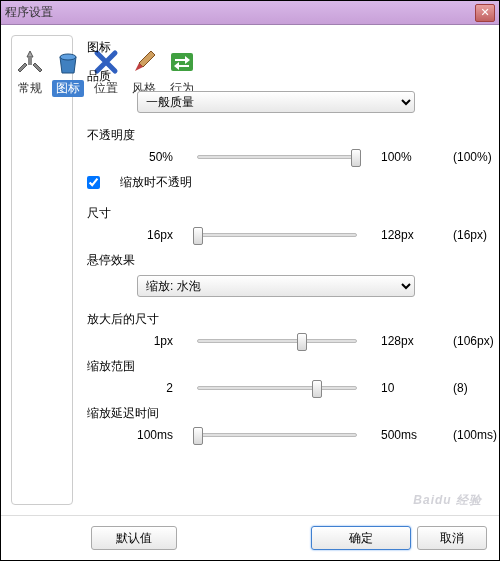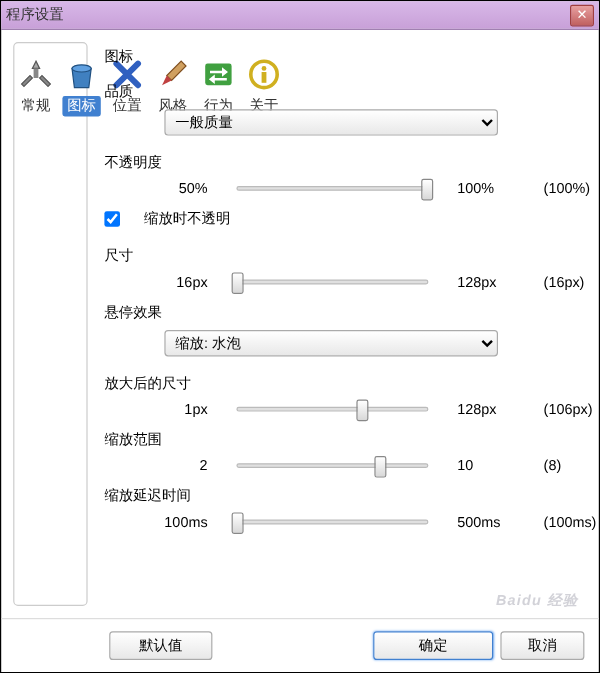--- a/index.html
+++ b/index.html
@@ -93,16 +93,6 @@
         </div>
         <div class="sidebar-label">行为</div>
       </div>
-      <div class="sidebar-item">
-        <div class="sidebar-icon">
-          <svg width="30" height="30" viewBox="0 0 30 30">
-              <circle cx="15" cy="15" r="11" fill="none" stroke="#d0b020" stroke-width="3"></circle>
-              <circle cx="15" cy="10" r="2" fill="#d0b020"></circle>
-              <rect x="13" y="13" width="4" height="9" fill="#d0b020"></rect>
-            </svg>
-        </div>
-        <div class="sidebar-label">关于</div>
-      </div>
     </div>
 
     <div class="main">

